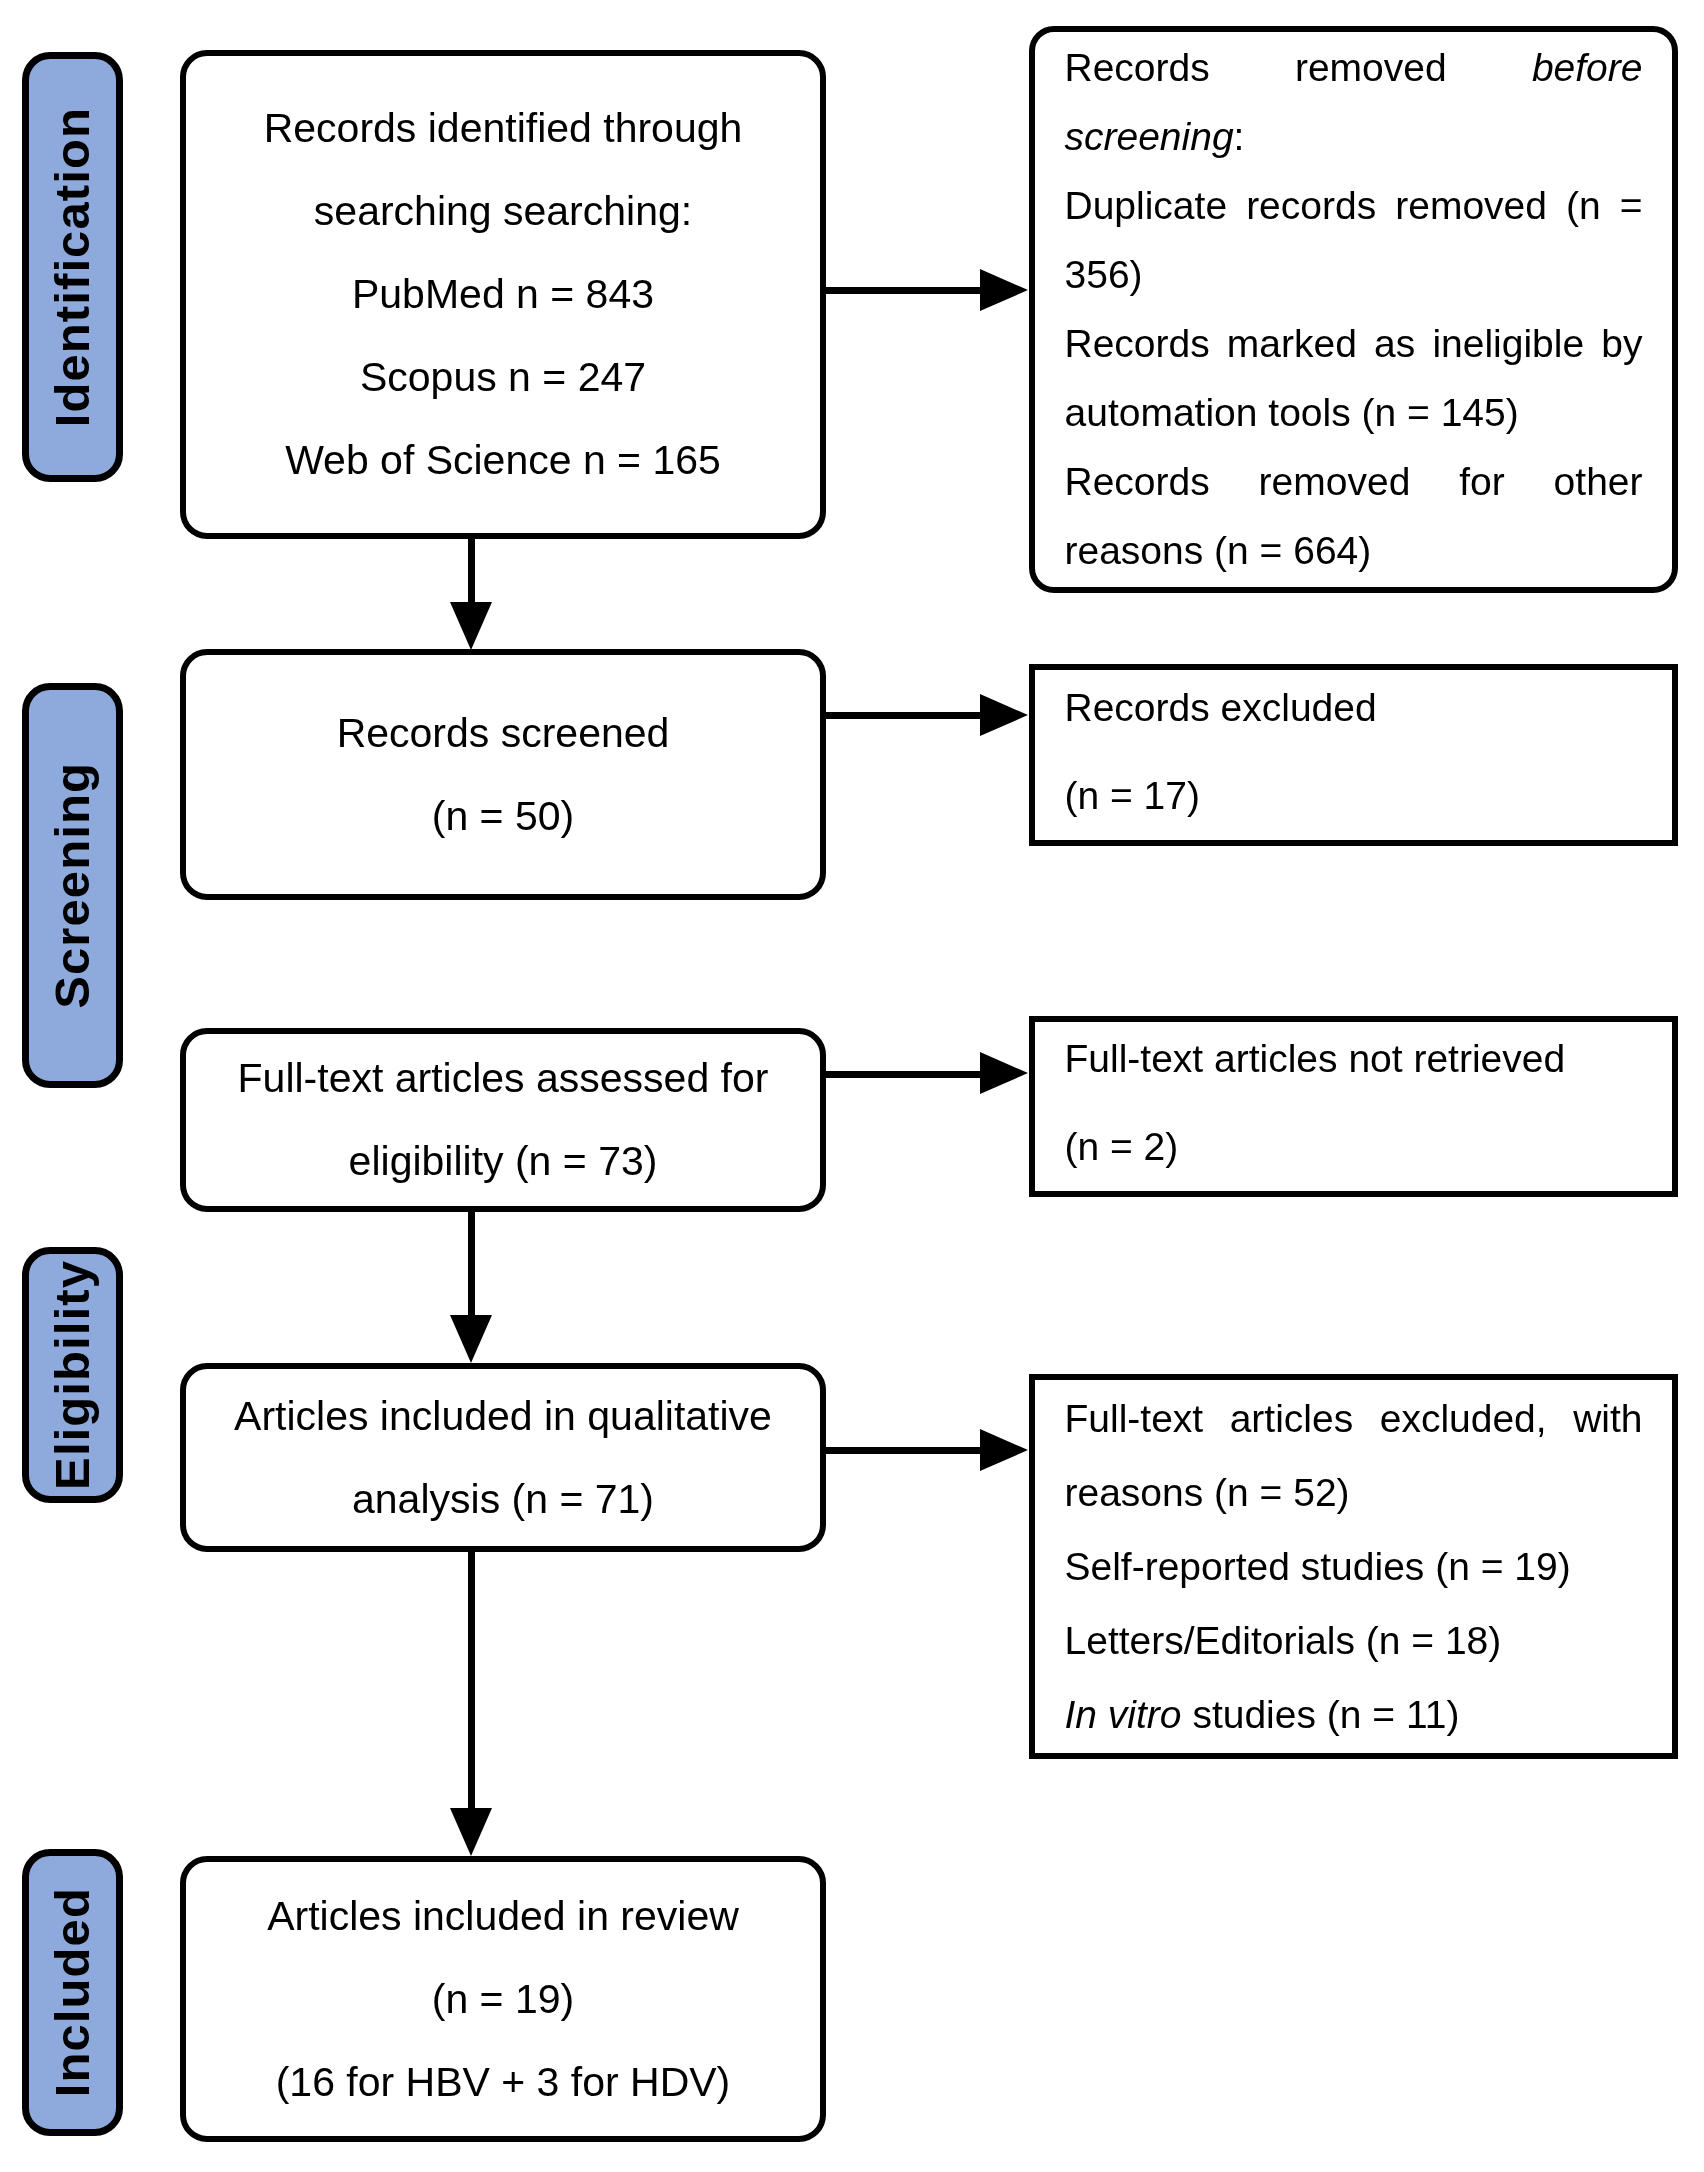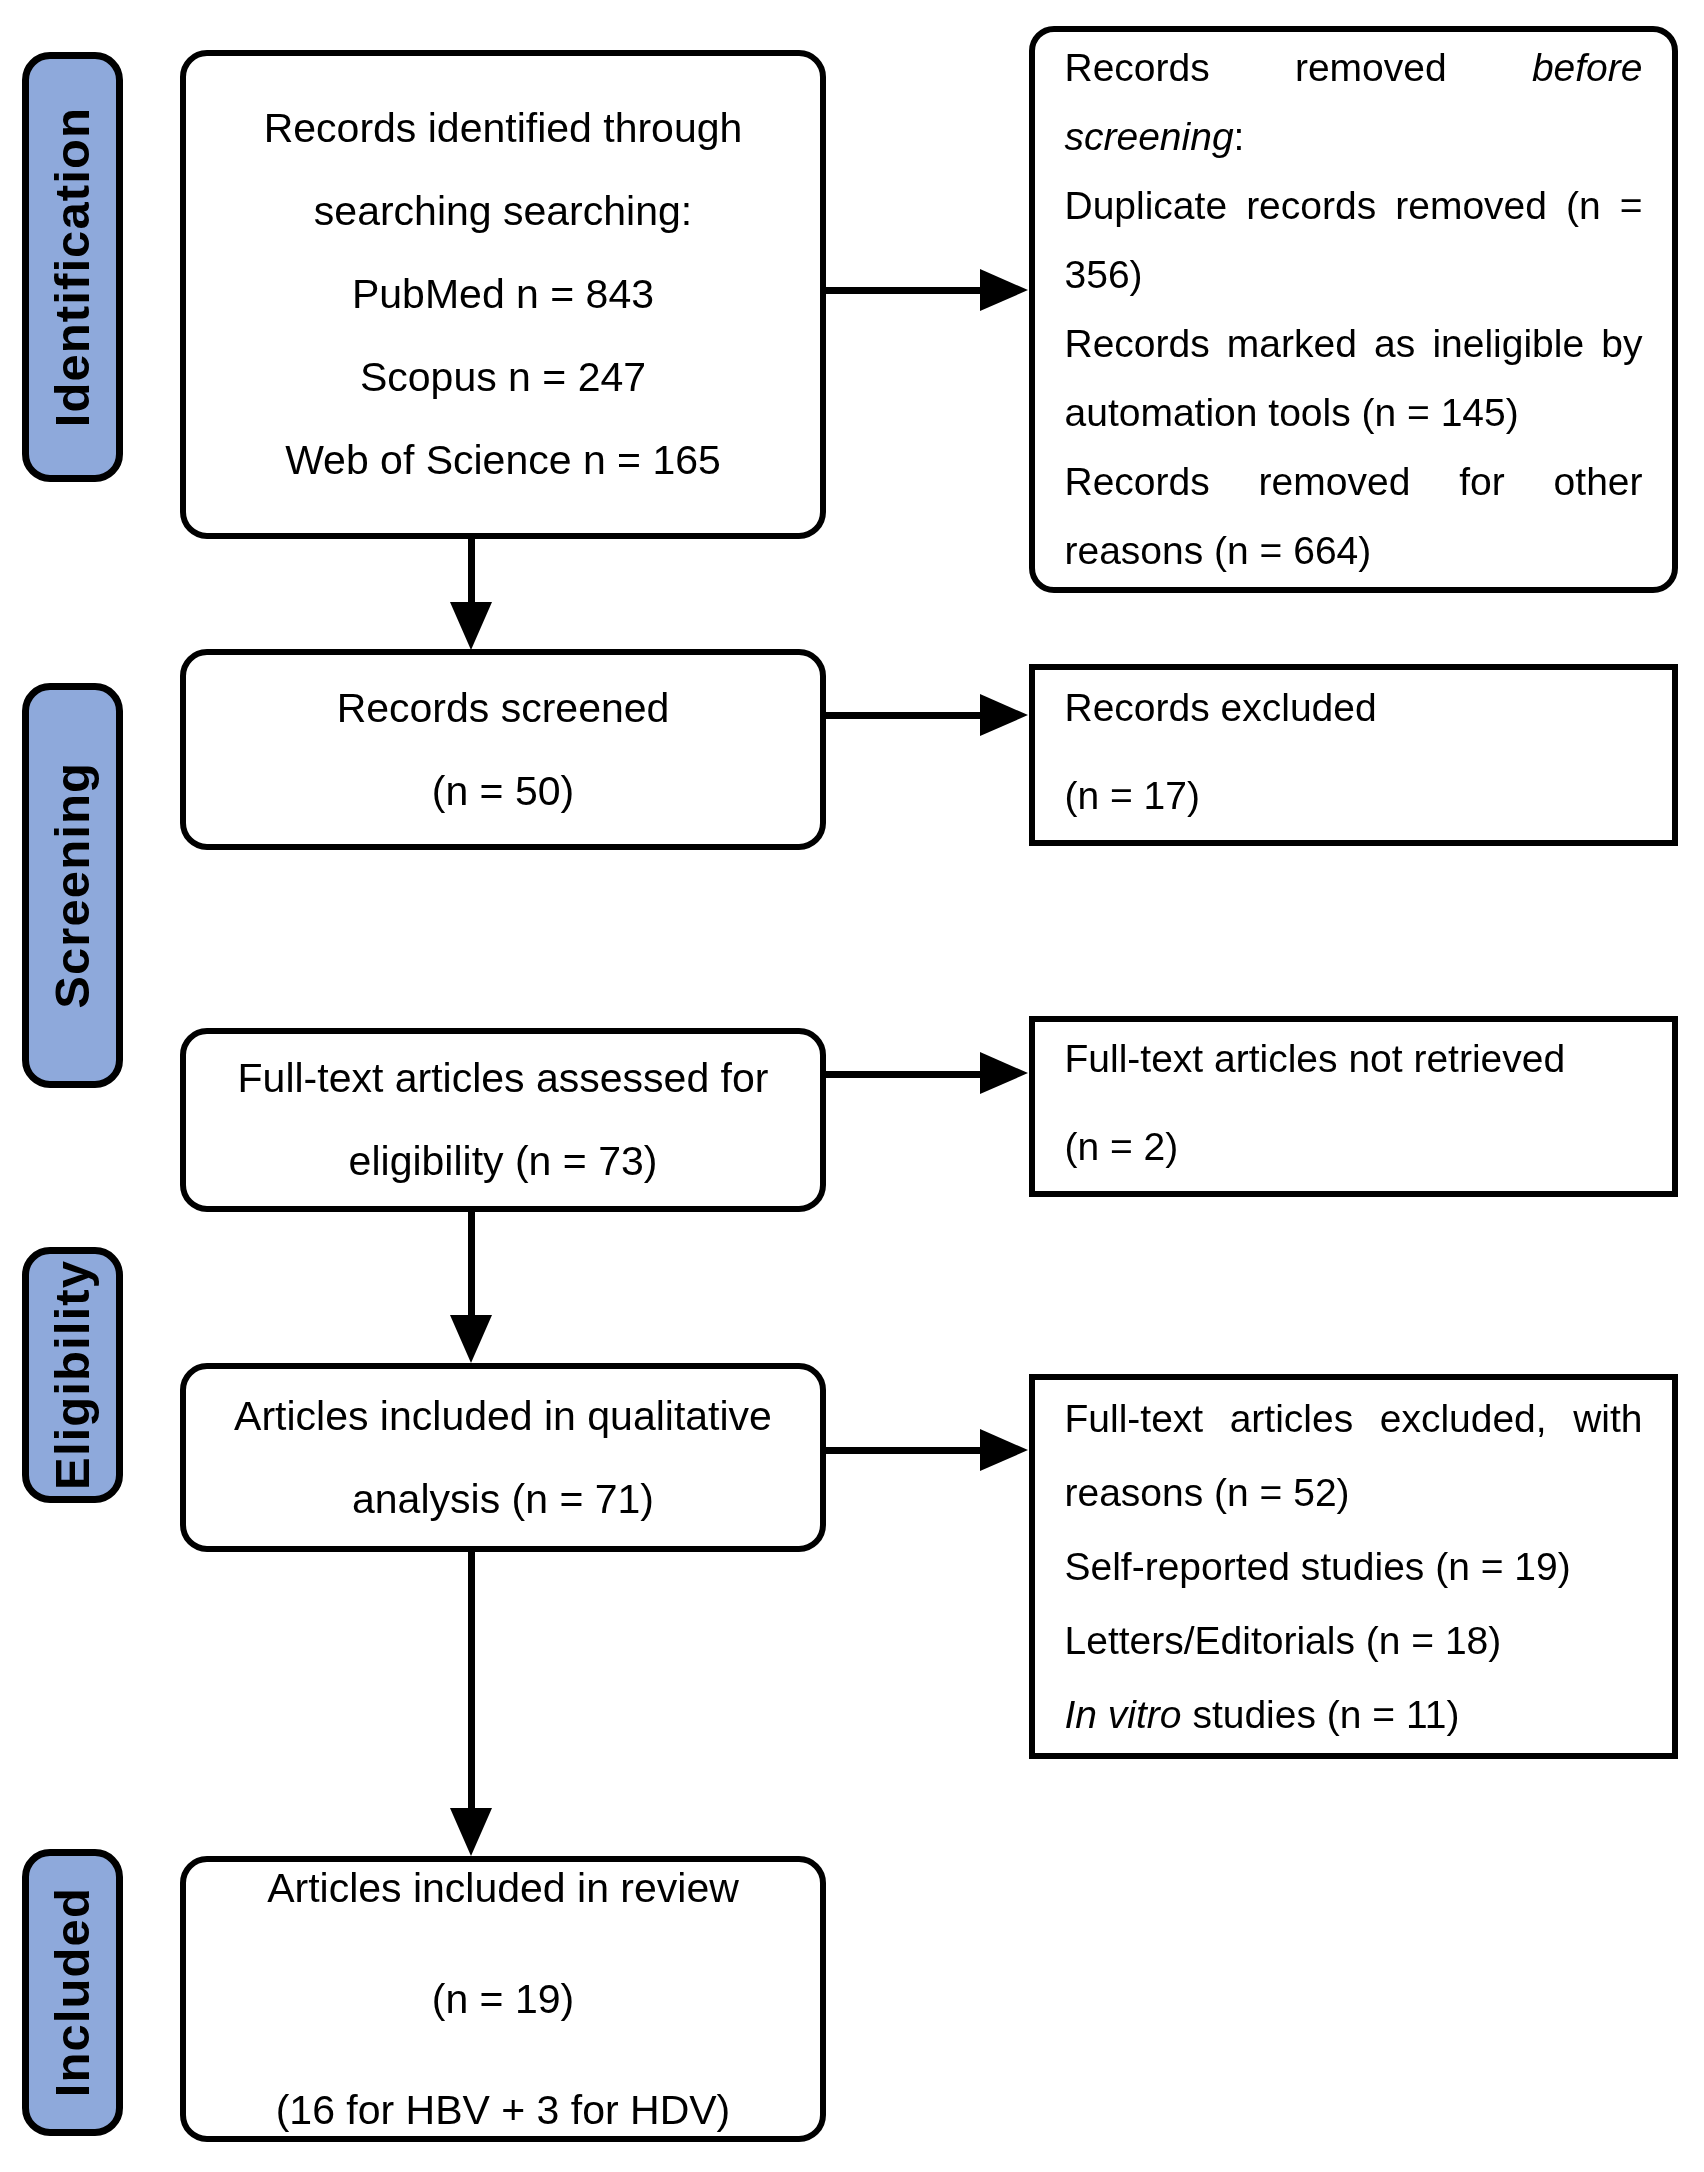--- a/index.html
+++ b/index.html
@@ -109,7 +109,7 @@
   <div class="ln">Web of Science n = 165</div>
 </div>
 
-<div class="box main-box" style="top:649px;height:201px;">
+<div class="box main-box" style="top:649px;height:251px;">
   <div class="ln">Records screened</div>
   <div class="ln">(n = 50)</div>
 </div>

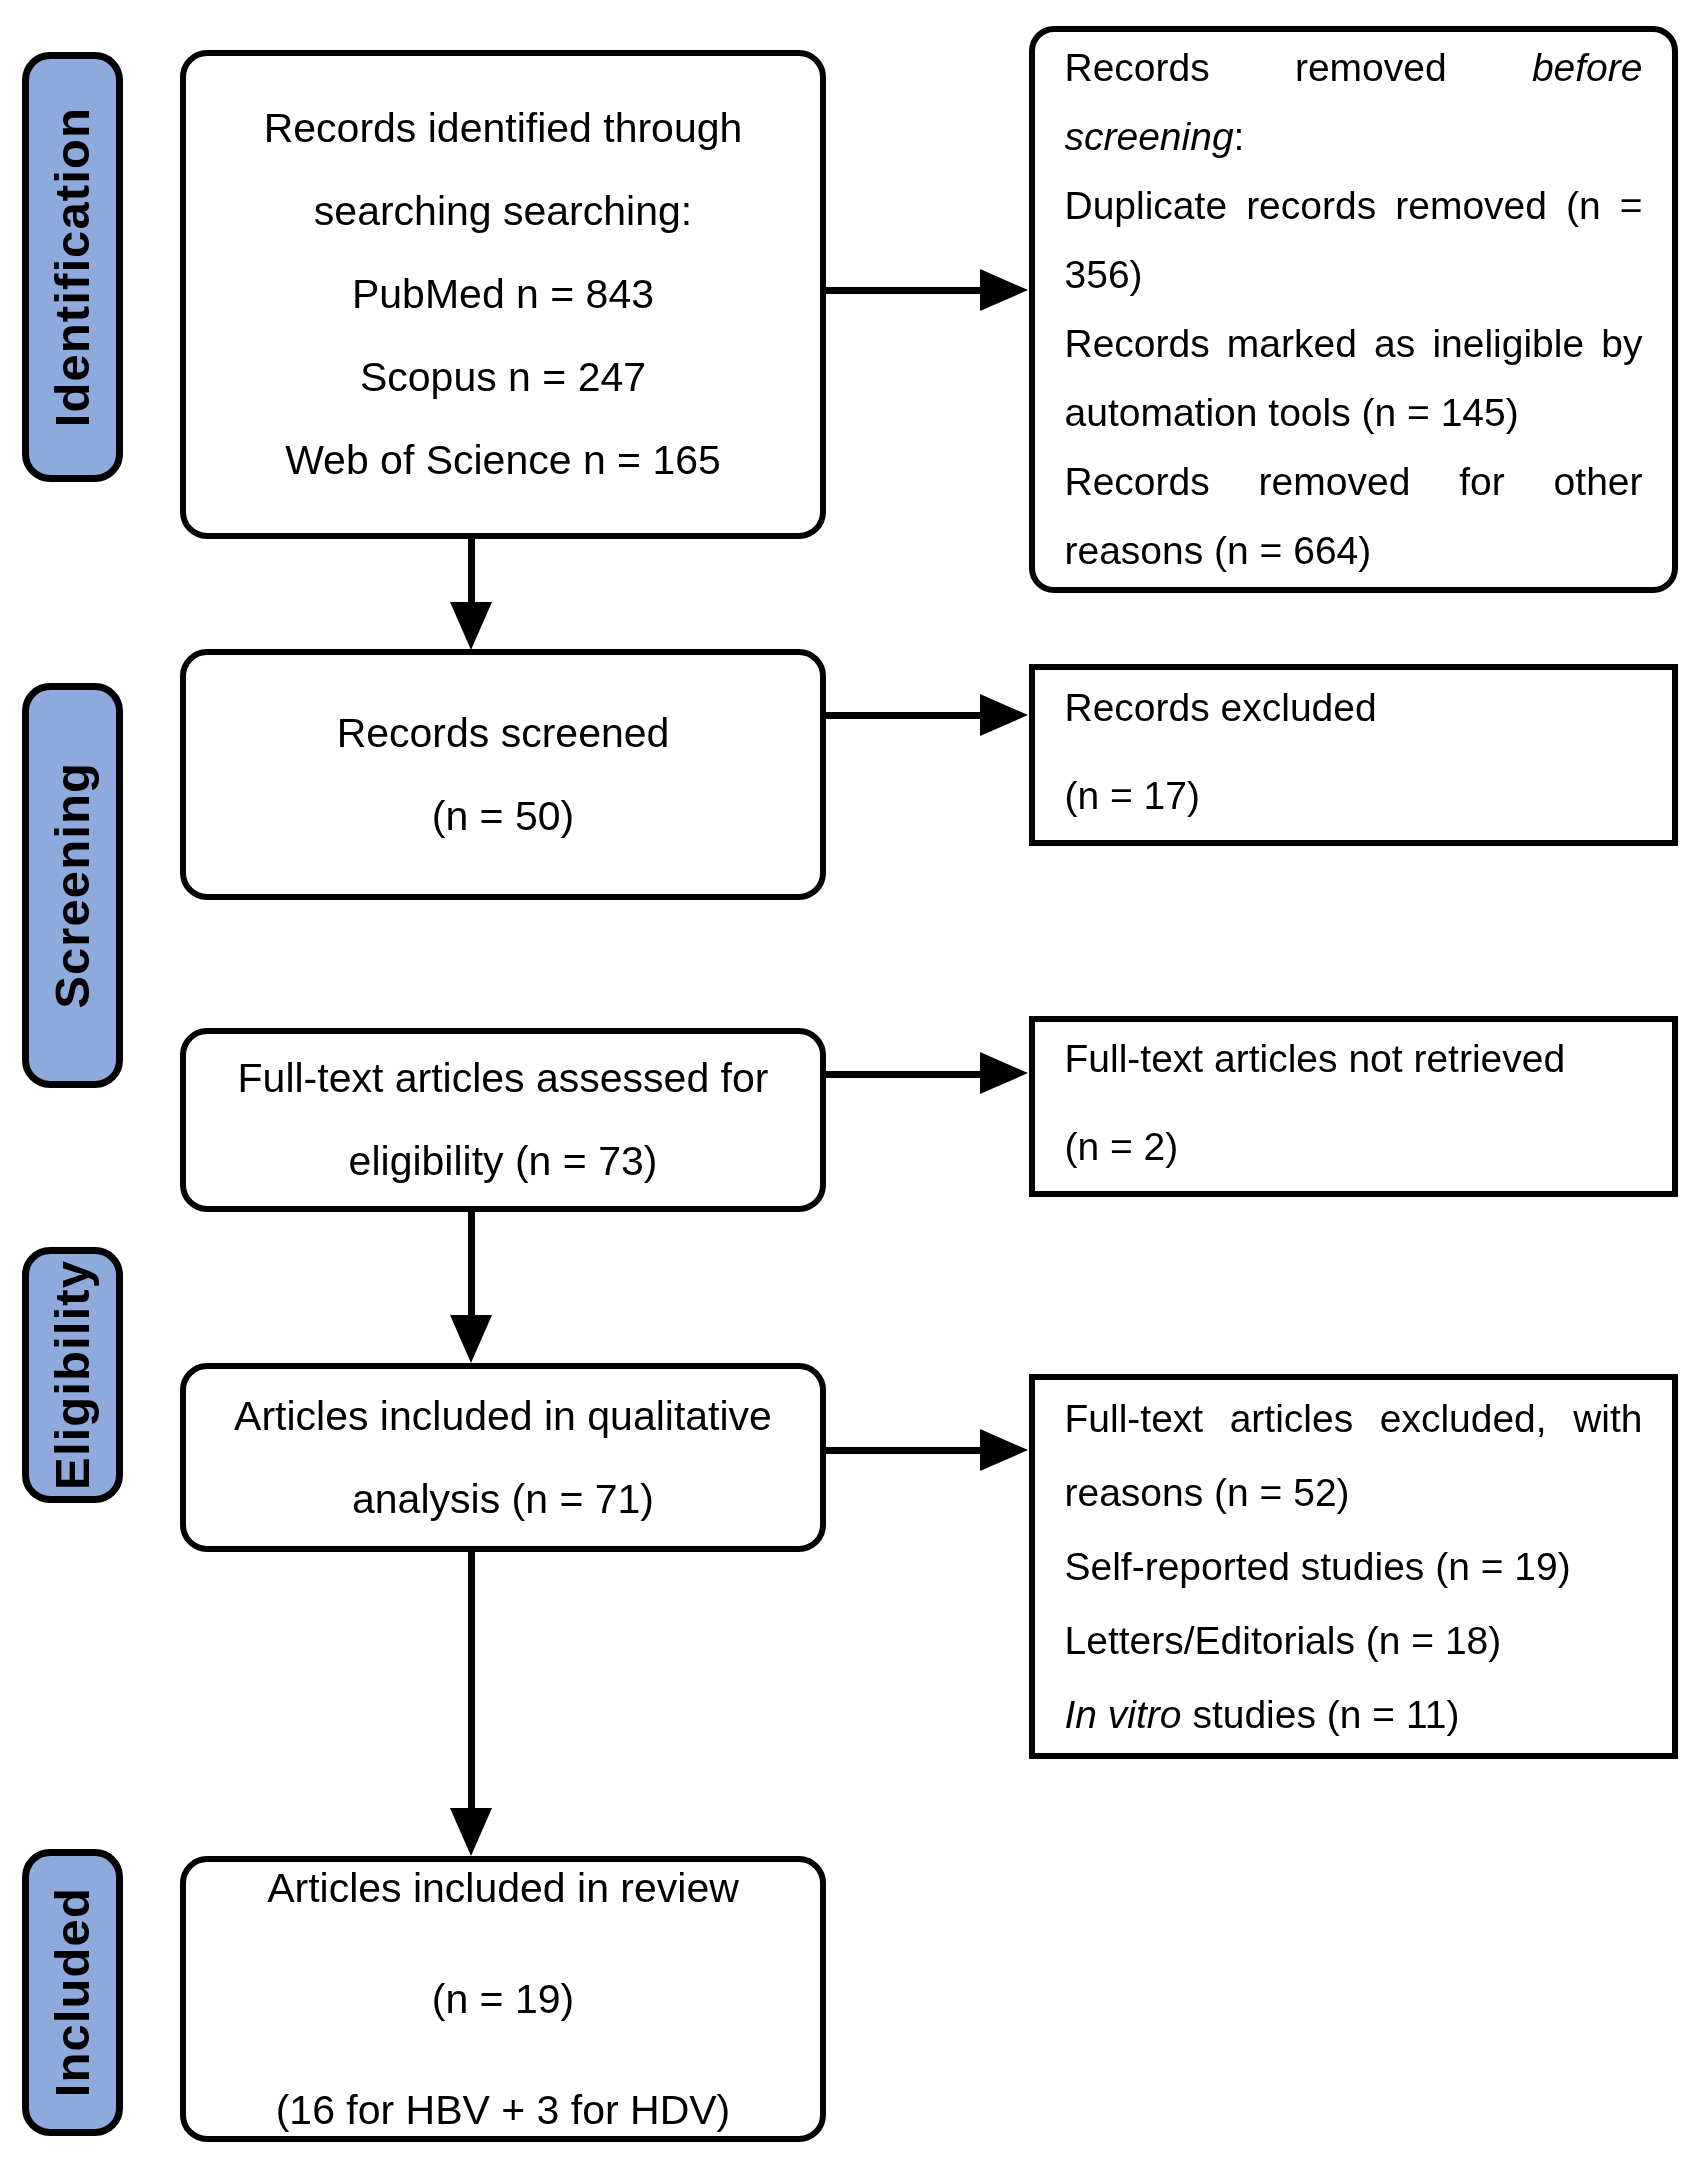--- a/index.html
+++ b/index.html
@@ -124,7 +124,7 @@
   <div class="ln">analysis (n = 71)</div>
 </div>
 
-<div class="box main-box" style="top:1856px;height:286px;gap:28px;">
+<div class="box main-box" style="top:1856px;height:286px;">
   <div class="ln">Articles included in review</div>
   <div class="ln">(n = 19)</div>
   <div class="ln">(16 for HBV + 3 for HDV)</div>

